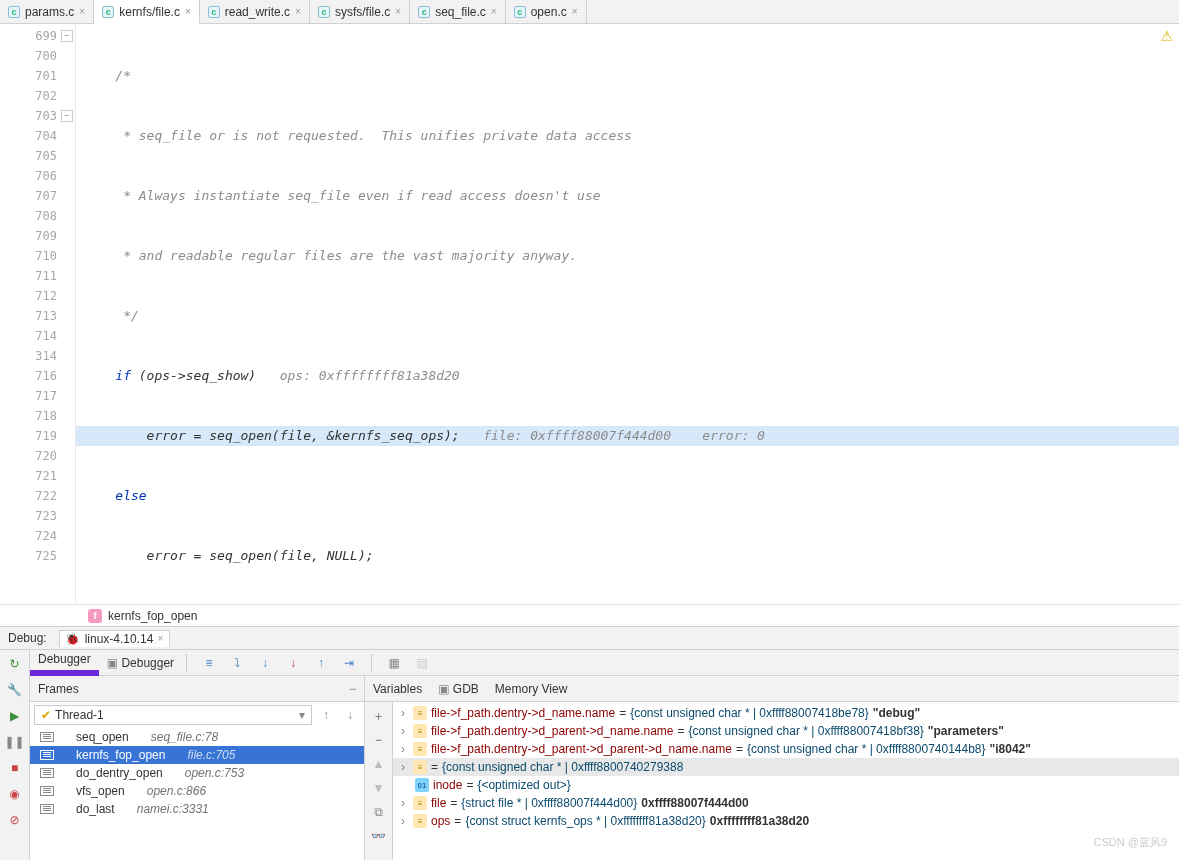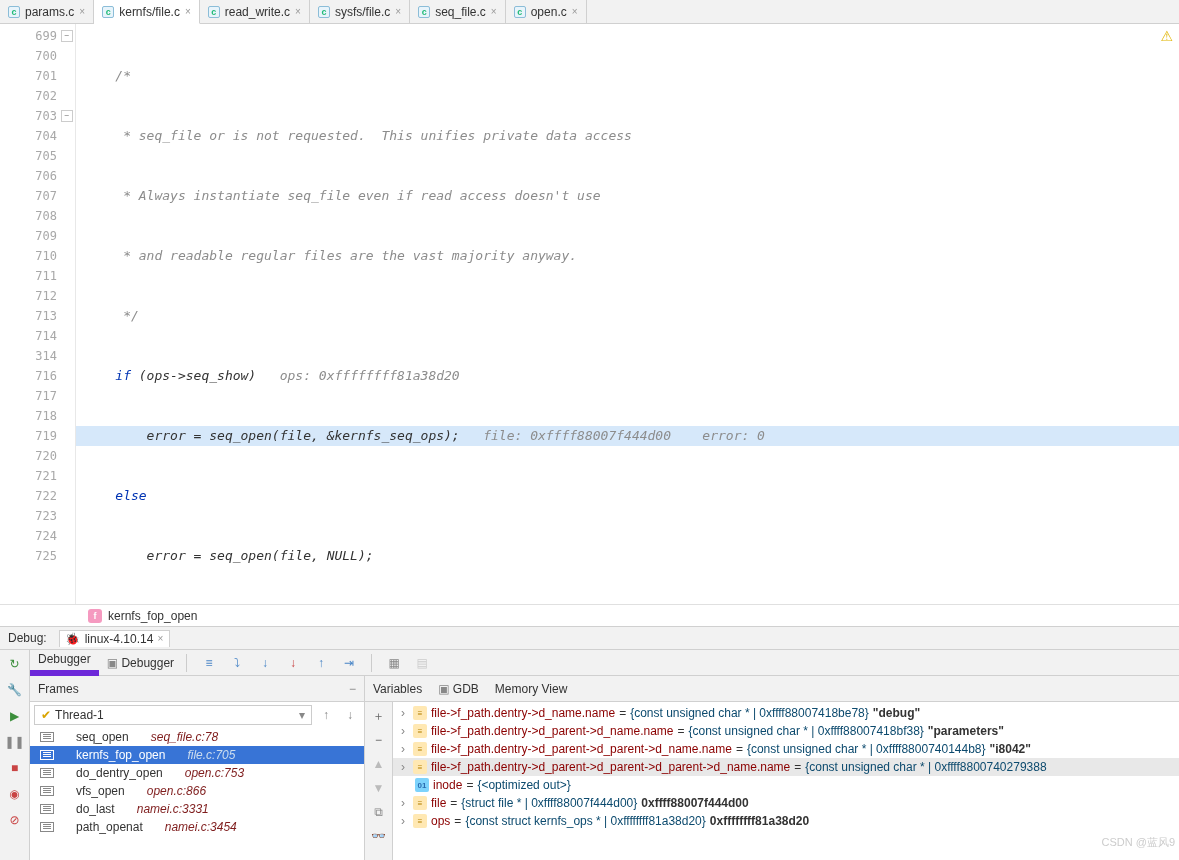--- a/index.html
+++ b/index.html
@@ -39,7 +39,7 @@
 .frame-item { display: flex; align-items: center; padding: 2px 10px; gap: 22px; cursor: pointer; }
 .frame-item.active { background: #3874d6; color: #fff; }
 .frame-item.active .loc { color: #cde; }
-.loc { color: #7f1d1d; font-style: italic; }
+.loc { color: #737373; font-style: italic; }
 .frame-icon { width: 14px; height: 10px; border: 1px solid #888; position: relative; }
 .frame-icon::before { content: ''; position: absolute; left: 2px; top: 1px; width: 8px; height: 1px; background: #888; box-shadow: 0 2px 0 #888, 0 4px 0 #888; }
 .frame-item.active .frame-icon { border-color: #fff; }

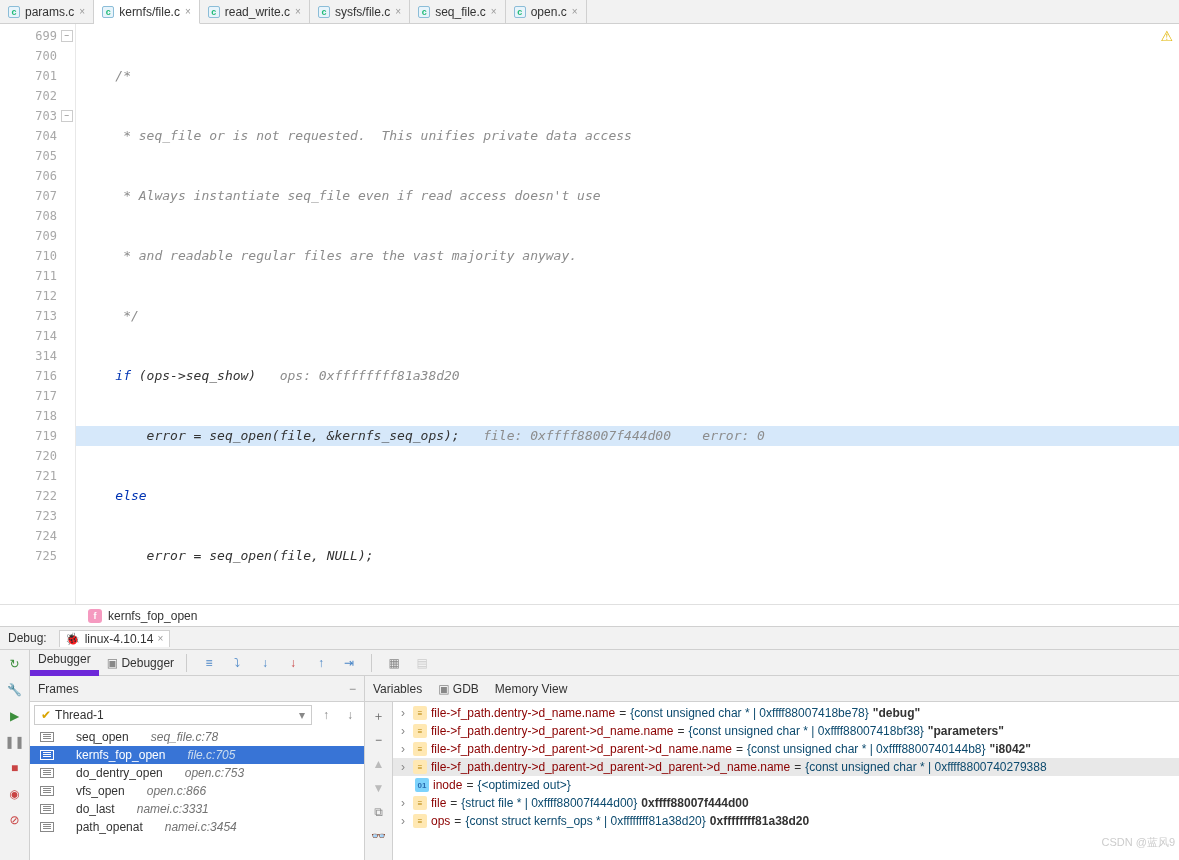--- a/index.html
+++ b/index.html
@@ -271,7 +271,7 @@
             <div class="var-item"><span class="exp">›</span><span class="type-icon ti-str">≡</span> <span class="vn">file-&gt;f_path.dentry-&gt;d_name.name</span> = <span class="vq">{const unsigned char * | 0xffff88007418be78}</span> <span class="vv">"debug"</span></div>
             <div class="var-item"><span class="exp">›</span><span class="type-icon ti-str">≡</span> <span class="vn">file-&gt;f_path.dentry-&gt;d_parent-&gt;d_name.name</span> = <span class="vq">{const unsigned char * | 0xffff88007418bf38}</span> <span class="vv">"parameters"</span></div>
             <div class="var-item"><span class="exp">›</span><span class="type-icon ti-str">≡</span> <span class="vn">file-&gt;f_path.dentry-&gt;d_parent-&gt;d_parent-&gt;d_name.name</span> = <span class="vq">{const unsigned char * | 0xffff8800740144b8}</span> <span class="vv">"i8042"</span></div>
-            <div class="var-item sel"><span class="exp">›</span><span class="type-icon ti-str">≡</span> <span class="vn">file-&gt;f_path.dentry-&gt;d_parent-&gt;d_parent-&gt;d_parent-&gt;d_name.name</span> = <span class="vq">{const unsigned char * | 0xffff8800740279388</span> <span class="vv"></span></div>
+            <div class="var-item sel"><span class="exp">›</span><span class="type-icon ti-str">≡</span>  = <span class="vq">{const unsigned char * | 0xffff8800740279388</span> <span class="vv"></span></div>
             <div class="var-item" style="padding-left:22px"><span class="type-icon ti-int">01</span> <span class="vn">inode</span> = <span class="vq">{&lt;optimized out&gt;}</span></div>
             <div class="var-item"><span class="exp">›</span><span class="type-icon ti-str">≡</span> <span class="vn">file</span> = <span class="vq">{struct file * | 0xffff88007f444d00}</span> <span class="vv">0xffff88007f444d00</span></div>
             <div class="var-item"><span class="exp">›</span><span class="type-icon ti-str">≡</span> <span class="vn">ops</span> = <span class="vq">{const struct kernfs_ops * | 0xffffffff81a38d20}</span> <span class="vv">0xffffffff81a38d20</span></div>

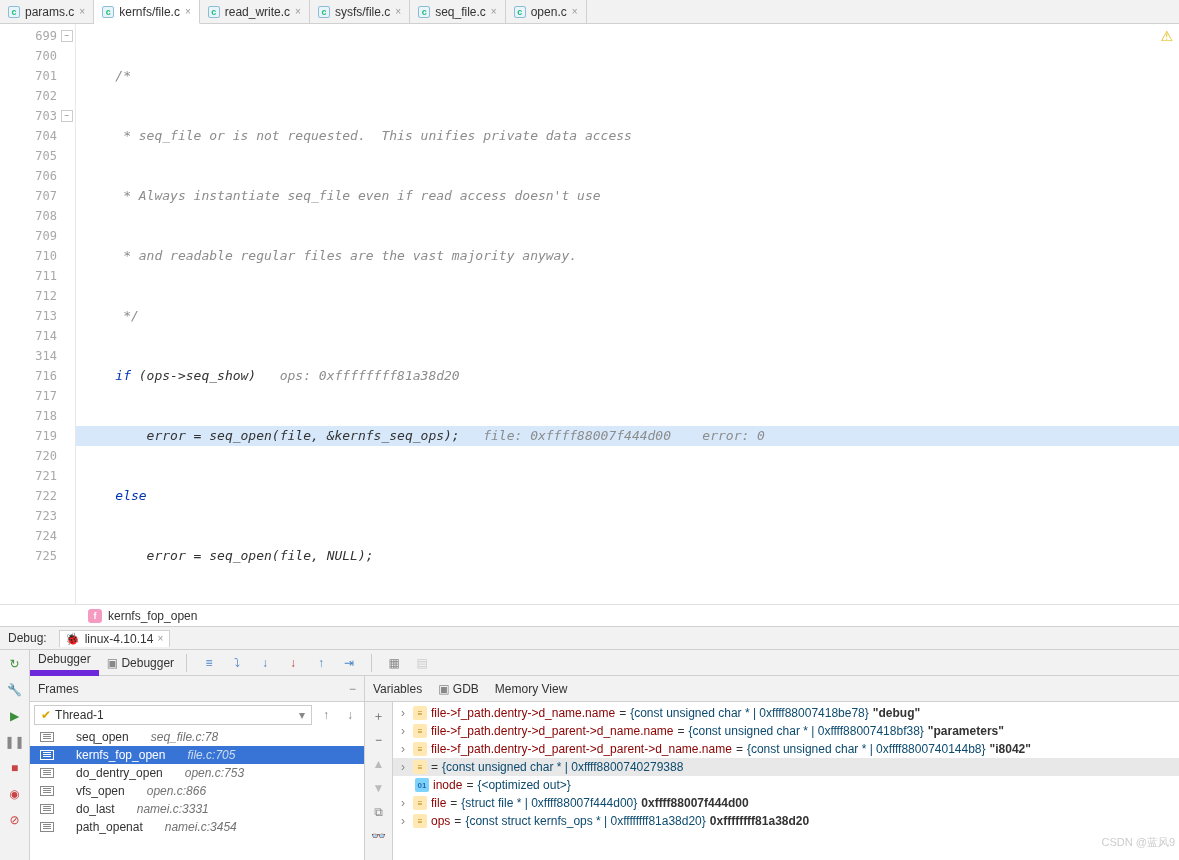--- a/index.html
+++ b/index.html
@@ -242,11 +242,6 @@
               <span>do_last</span> 
               <span class="loc">namei.c:3331</span>
             </div>
-          <div class="frame-item">
-              <span class="frame-icon"></span>
-              <span>path_openat</span> 
-              <span class="loc">namei.c:3454</span>
-            </div>
         </div>
       </div>
 

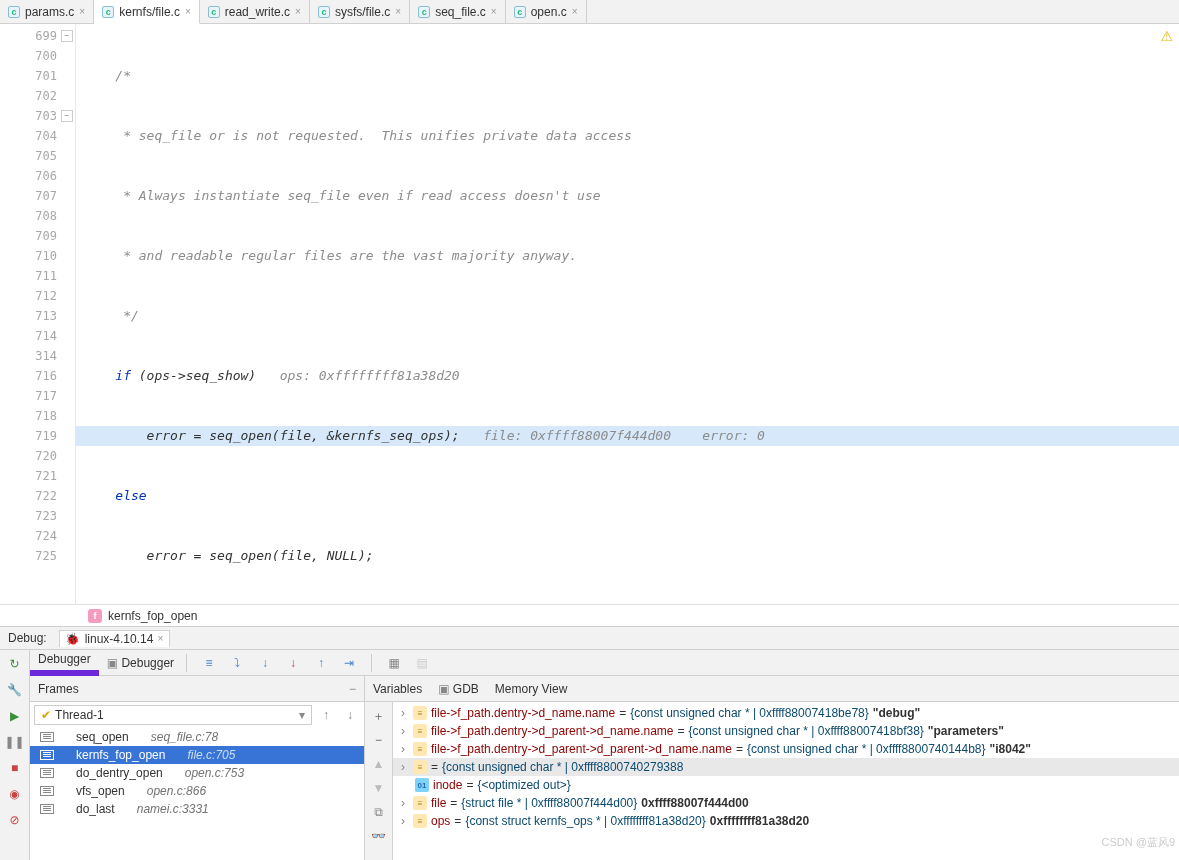--- a/index.html
+++ b/index.html
@@ -59,7 +59,7 @@
 .vv { color: #333; font-weight: bold; }
 .step-icons { display: flex; gap: 8px; padding: 0 8px; align-items: center; }
 .sep { width: 1px; height: 18px; background: #ccc; margin: 0 4px; }
-.watermark { position: absolute; right: 4px; bottom: 10px; color: #ccc; font-size: 11px; }
+.watermark { position: absolute; right: 12px; bottom: 10px; color: #ccc; font-size: 11px; }
 </style>
 </head>
 <body>

